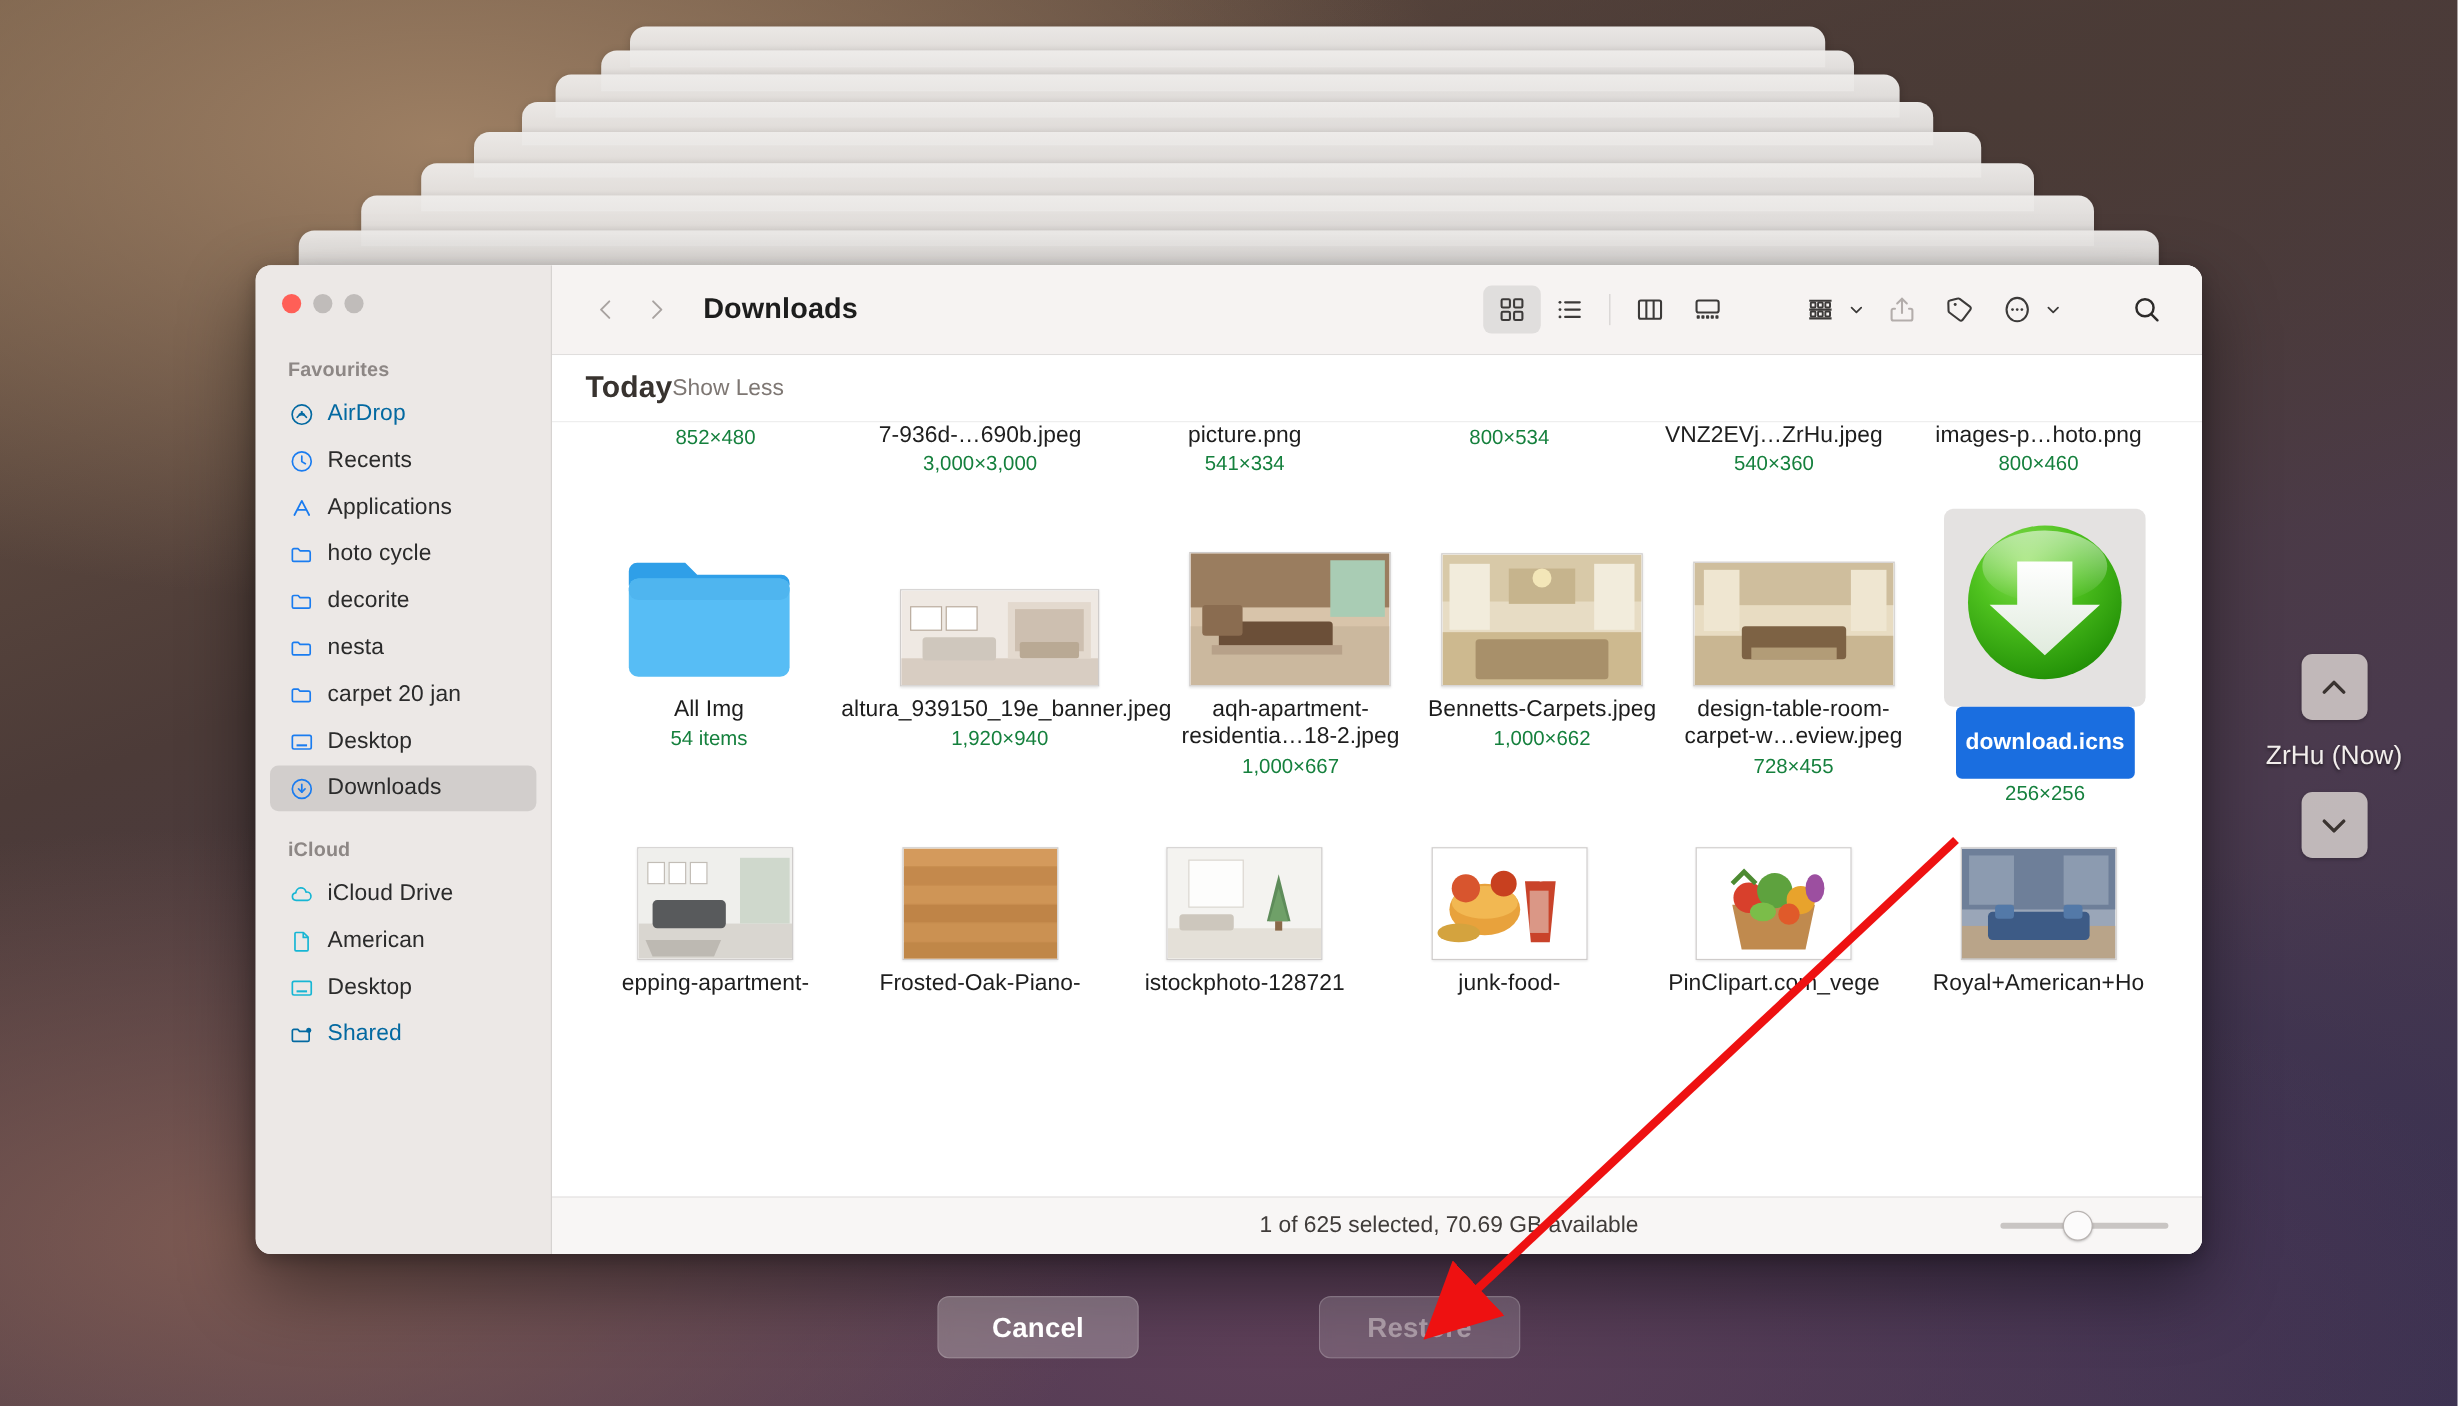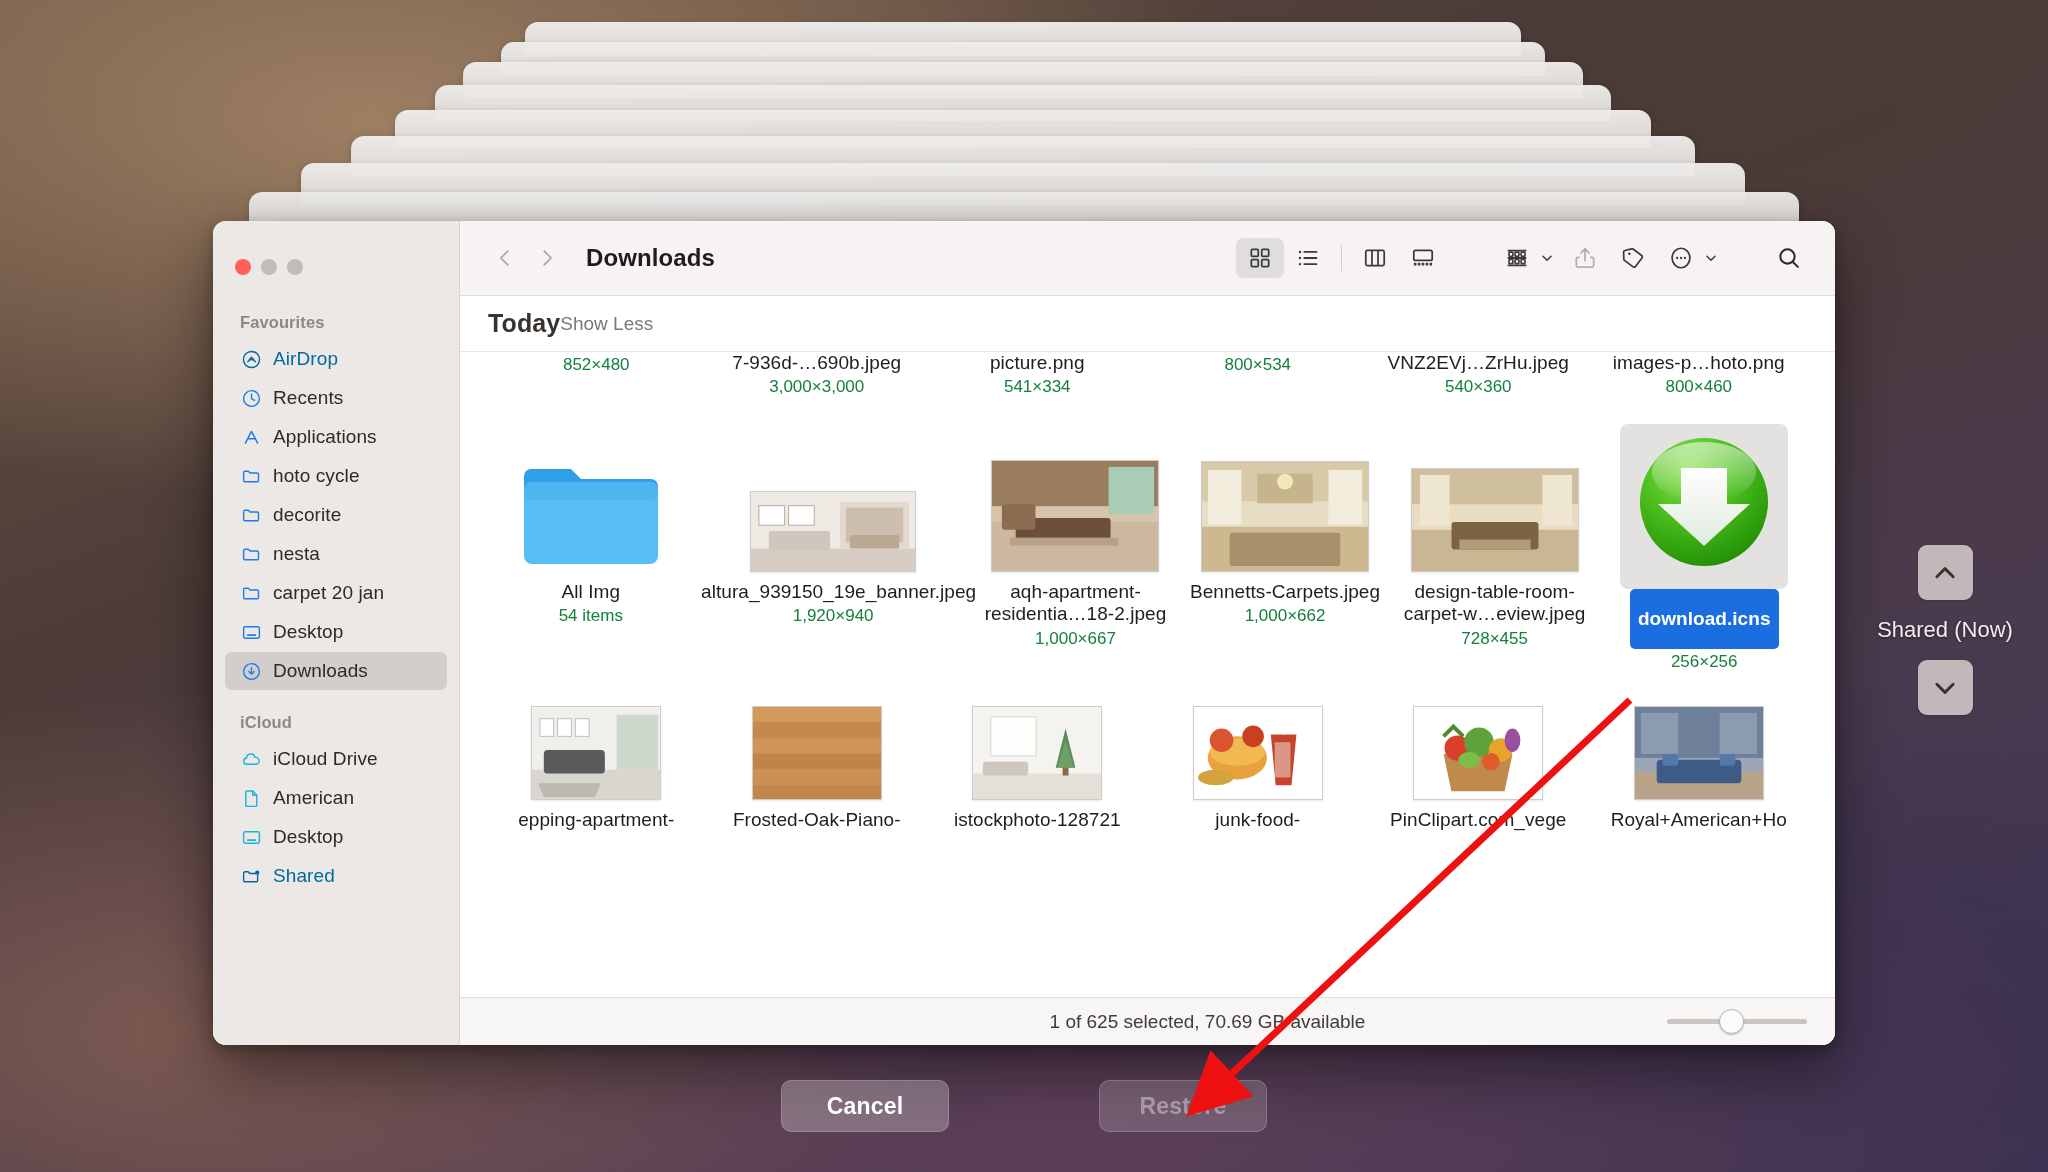--- a/index.html
+++ b/index.html
@@ -49,7 +49,7 @@
     width: 247px; flex: 0 0 247px;
     background: rgba(235,231,229,0.97);
     border-right: 1px solid rgba(0,0,0,0.09);
-    padding-top: 25px;
+    padding-top: 11px;
     position: relative;
     overflow: hidden;
   }

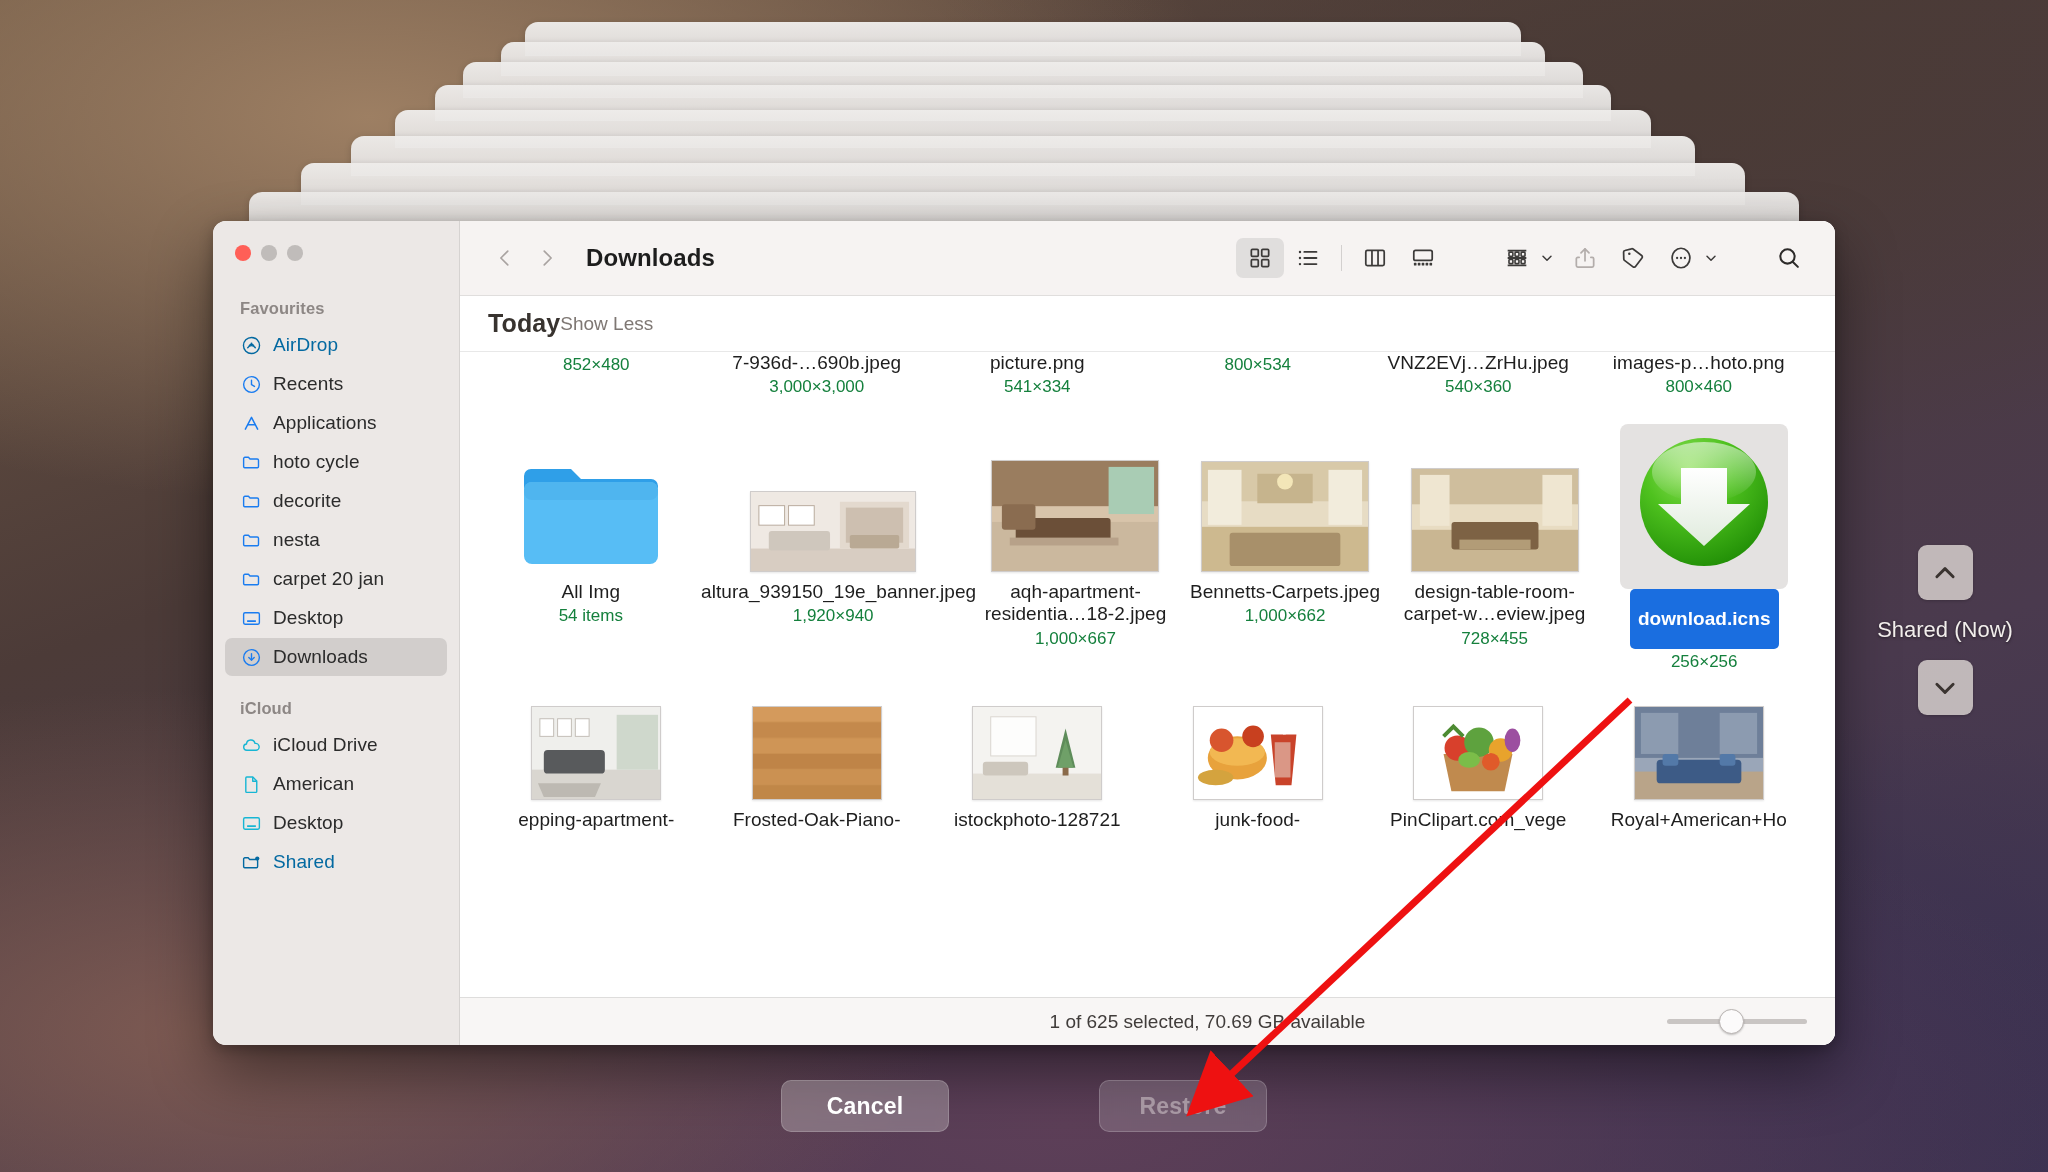--- a/index.html
+++ b/index.html
@@ -834,7 +834,7 @@
         <path d="M5.5 15l6.5-6.5 6.5 6.5"></path>
       </svg>
     </div>
-    <div id="tm-date">Shared (Now)</div>
+    <div id="tm-date">ZrHu (Now)</div>
     <div class="tm-arrow">
       <svg viewBox="0 0 24 24" fill="none" stroke="currentColor" stroke-width="2.3" stroke-linecap="round" stroke-linejoin="round">
         <path d="M5.5 9l6.5 6.5L18.5 9"></path>

